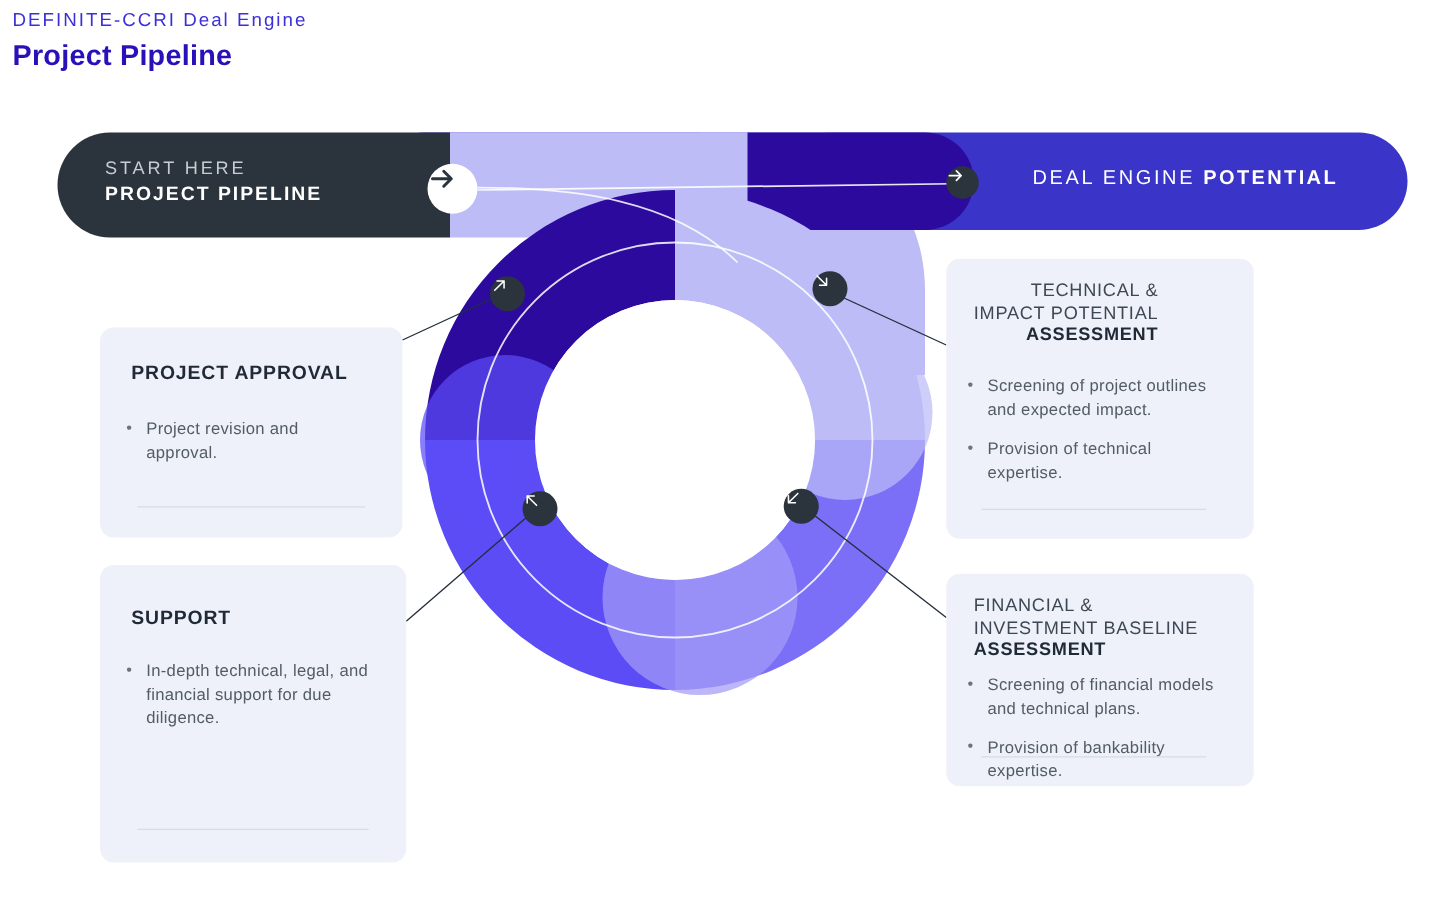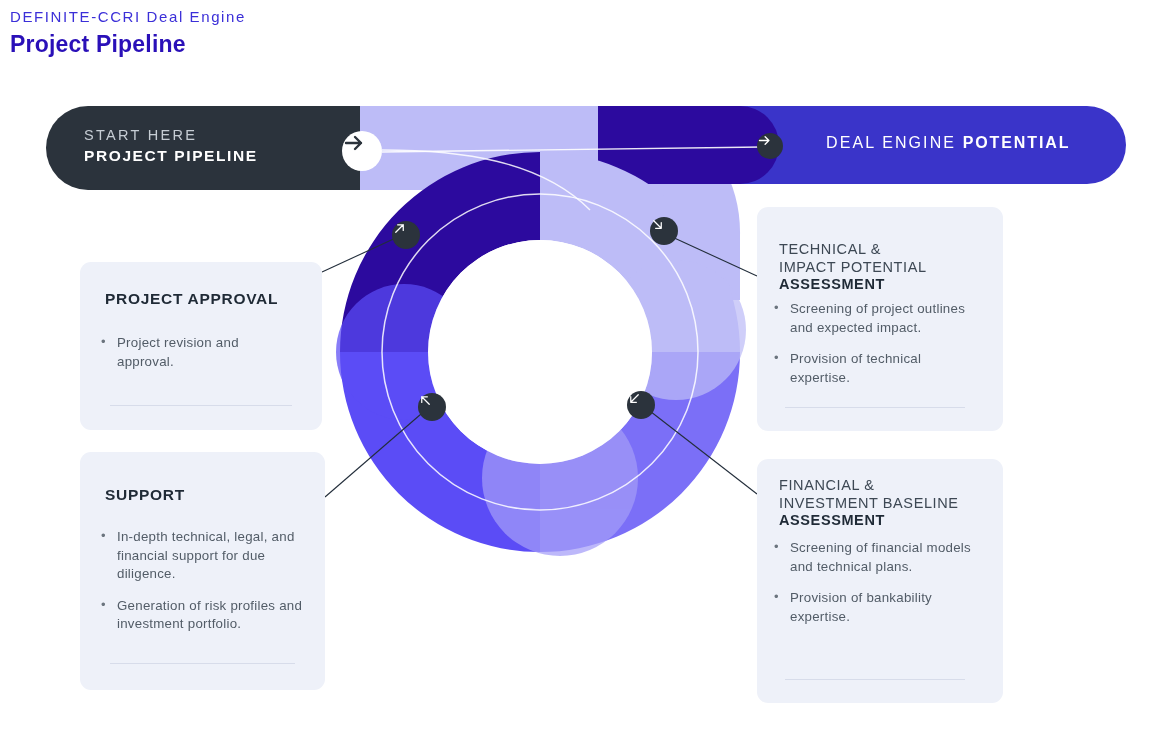--- a/index.html
+++ b/index.html
@@ -166,7 +166,7 @@
   #card-support .card-rule { left: 30px; right: 30px; bottom: 26px; }
 
   #card-technical { left: 757px; top: 207px; width: 246px; height: 224px; }
-  #card-technical .card-title { position: absolute; left: 22px; top: 34px; }
+  #card-technical .card-title { position: absolute; left: 22px; top: 18px; text-align: right; }
   #card-technical .bullets { position: absolute; left: 14px; top: 81px; width: 205px; margin-top: 12px; }
   #card-technical .card-rule { left: 28px; right: 38px; bottom: 23px; }
 

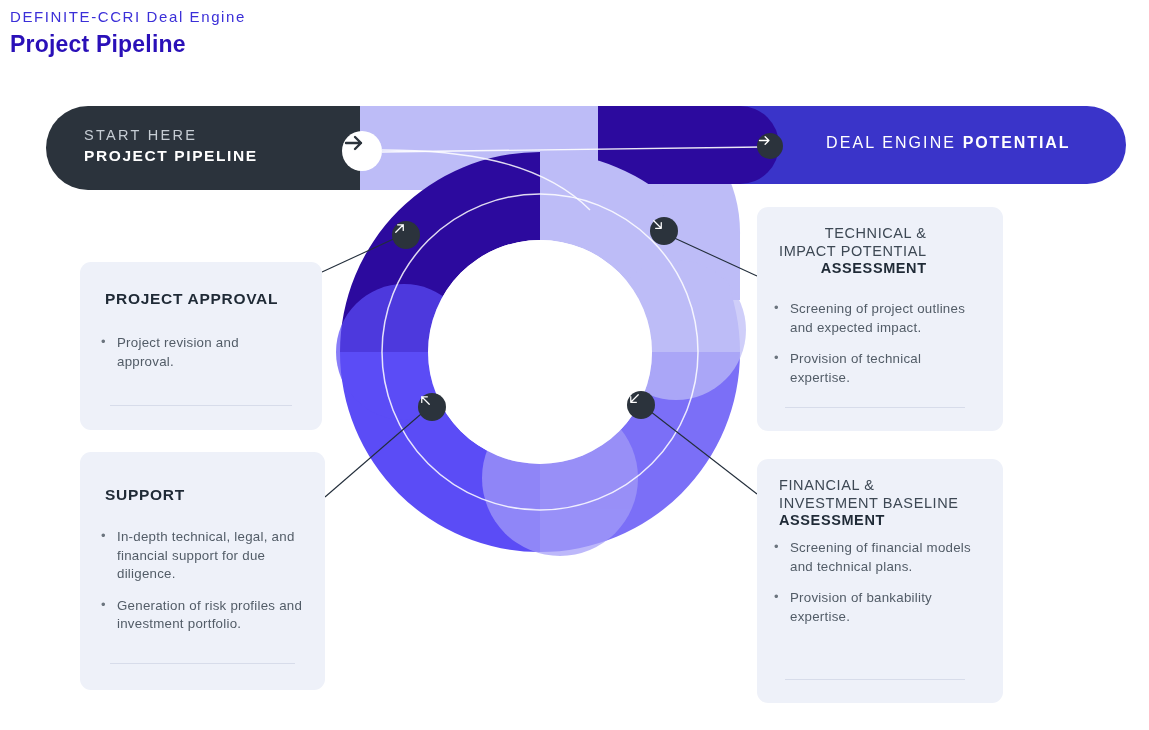--- a/index.html
+++ b/index.html
@@ -170,7 +170,7 @@
   #card-technical .bullets { position: absolute; left: 14px; top: 81px; width: 205px; margin-top: 12px; }
   #card-technical .card-rule { left: 28px; right: 38px; bottom: 23px; }
 
-  #card-financial { left: 757px; top: 459px; width: 246px; height: 244px; }
+  #card-financial { left: 757px; top: 459px; width: 246px; height: 170px; }
   #card-financial .card-title { position: absolute; left: 22px; top: 18px; }
   #card-financial .bullets { position: absolute; left: 14px; top: 80px; width: 210px; }
   #card-financial .card-rule { left: 28px; right: 38px; bottom: 23px; }

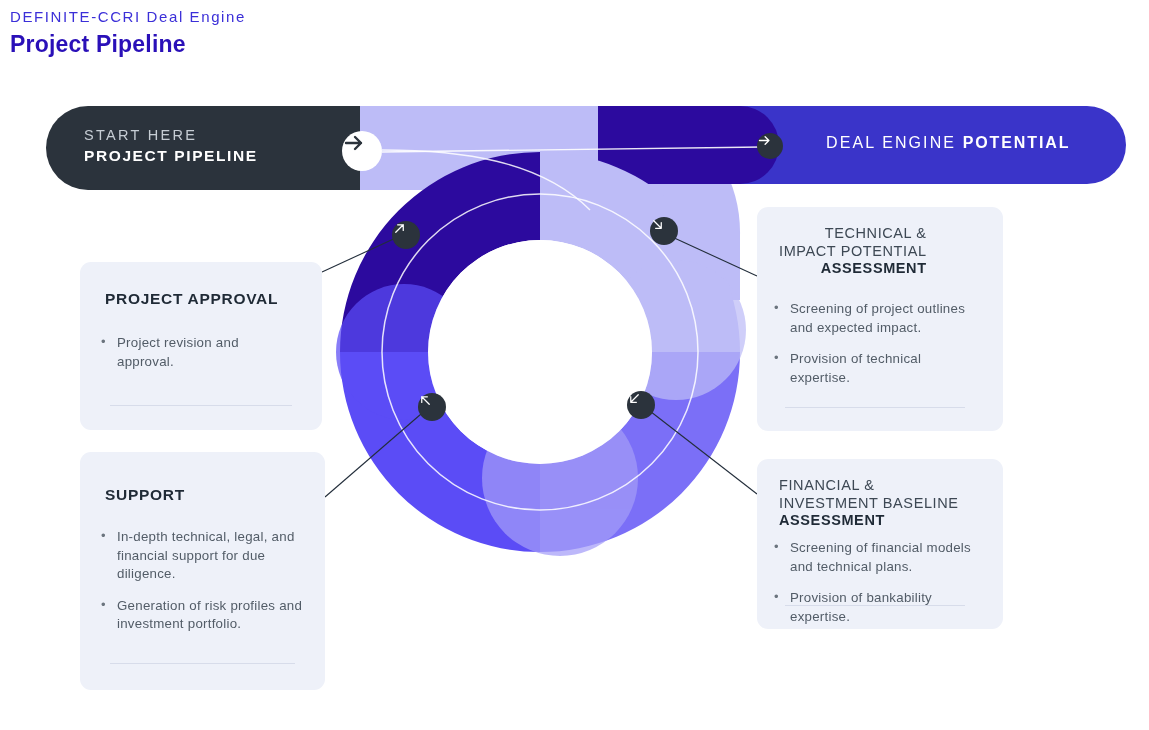--- a/index.html
+++ b/index.html
@@ -373,7 +373,6 @@
     <div class="card-title-strong">SUPPORT</div>
     <ul class="bullets">
       <li>In-depth technical, legal, and financial support for due diligence.</li>
-      <li>Generation of risk profiles and investment portfolio.</li>
     </ul>
     <div class="card-rule"></div>
   </div>

